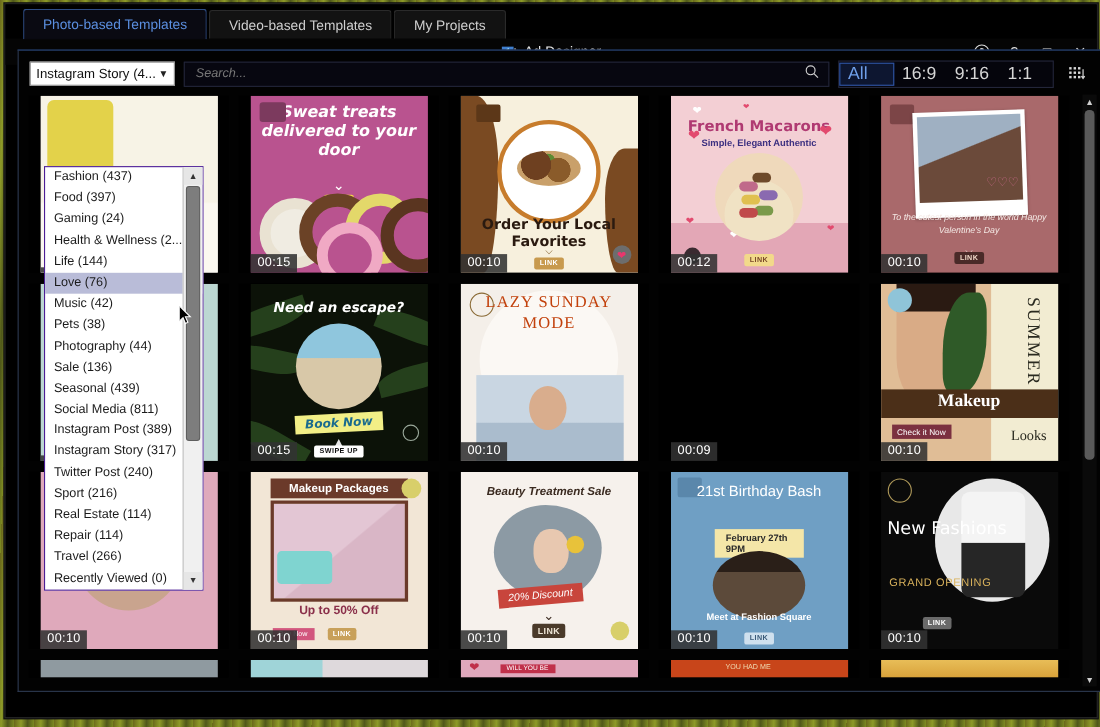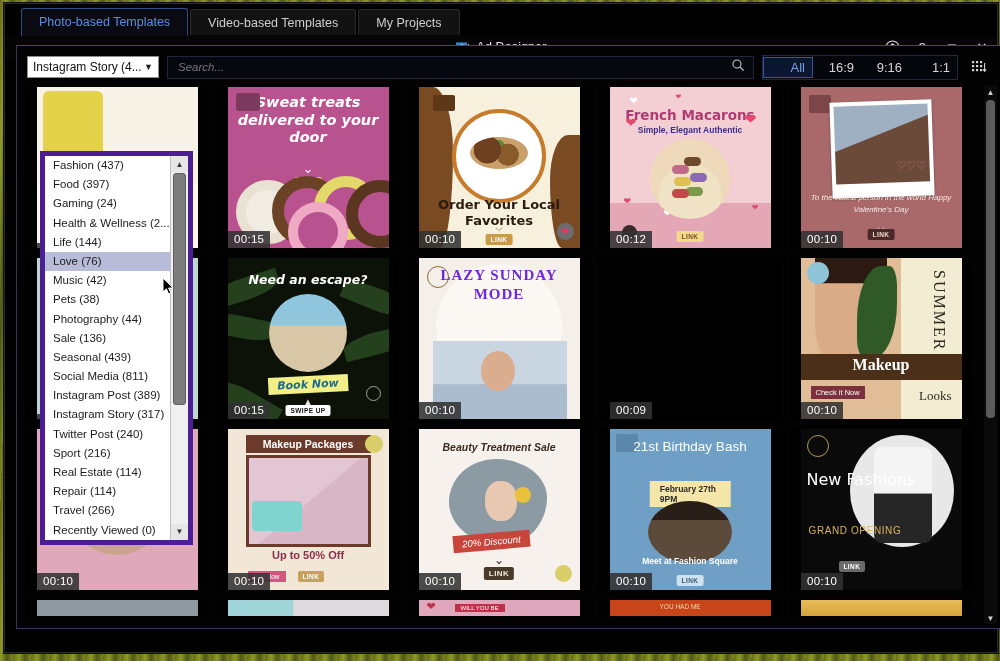--- a/index.html
+++ b/index.html
@@ -88,8 +88,8 @@
     border:1px solid #23263a;background:#05050c;
   }
   .ratio-btn{
-    min-width:34px;height:21px;line-height:21px;text-align:right;
-    font-size:13px;color:#d6d6d6;padding:0 7px;
+    min-width:34px;height:21px;line-height:21px;text-align:left;
+    font-size:16px;color:#d6d6d6;padding:0 7px;
   }
   .ratio-btn.active{
     color:#6f9fe8;background:#0d1630;

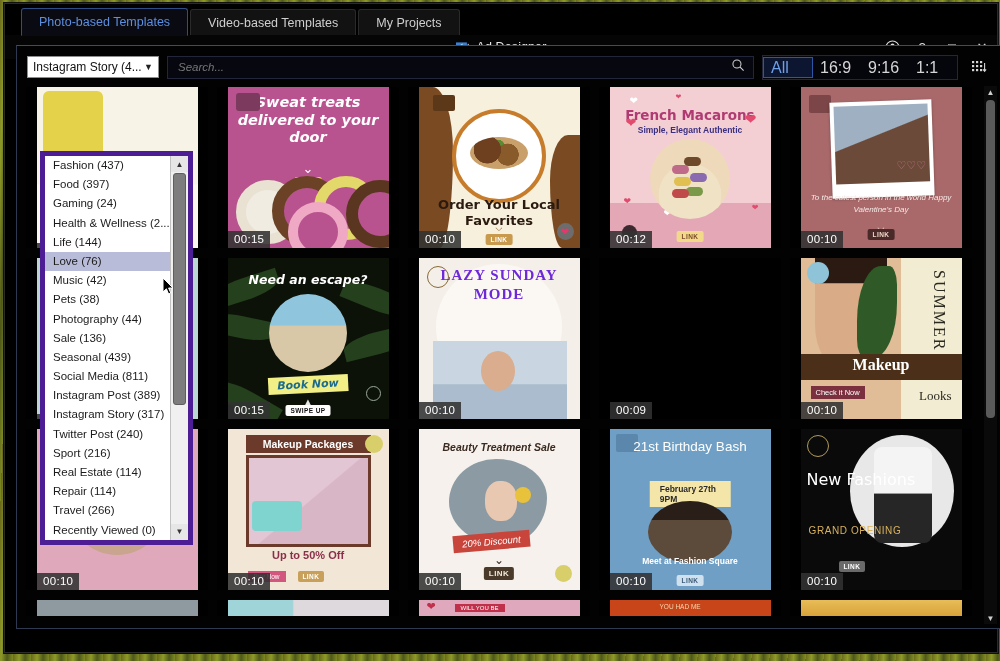--- a/index.html
+++ b/index.html
@@ -276,7 +276,7 @@
   
   #dropdown{
     position:absolute;left:23px;top:105px;width:143px;
-    background:#fff;border:5px solid #4c1d95;z-index:50;
+    background:#fff;border:1px solid #4c1d95;z-index:50;
     font-size:11.5px;color:#1b1b1b;
   }
   #dd-list{position:relative;}

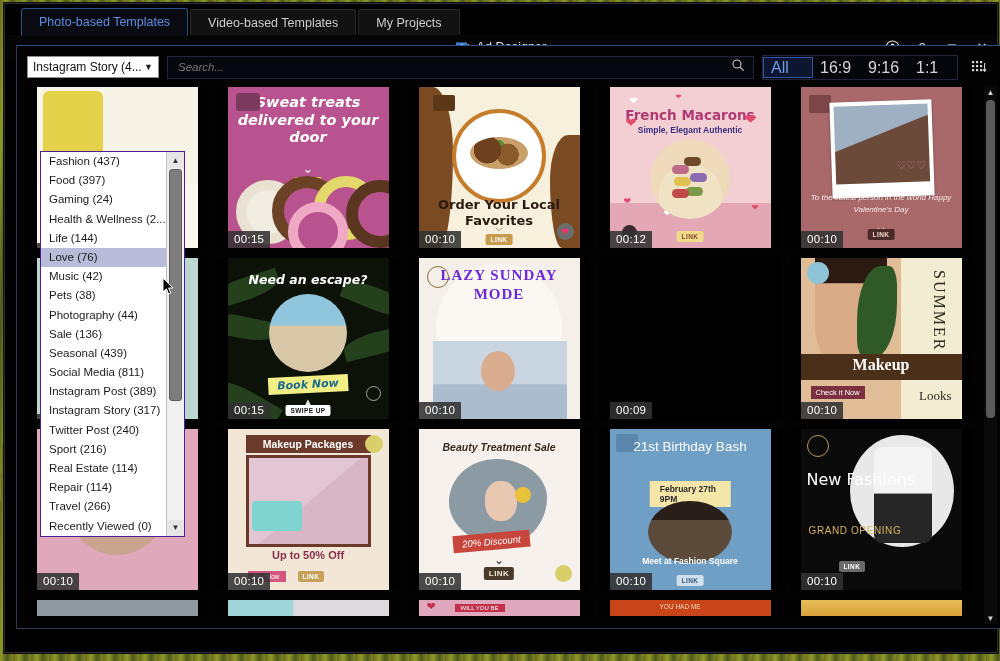--- a/index.html
+++ b/index.html
@@ -187,8 +187,8 @@
   .c-lazy{background:#f4efe9;}
   .c-lazy .circ{position:absolute;left:50%;top:6px;transform:translateX(-50%);
     width:126px;height:126px;border-radius:50%;background:#fbf8f4;}
-  .c-lazy .t1{position:absolute;left:0;right:0;top:8px;text-align:center;color:#6d28d9;
-    font-size:15px;line-height:1.28;letter-spacing:1px;font-family:"Liberation Serif",serif;font-weight:bold;}
+  .c-lazy .t1{position:absolute;left:0;right:0;top:8px;text-align:center;color:#c2410c;
+    font-size:15px;line-height:1.28;letter-spacing:1px;font-family:"Liberation Serif",serif;}
   .c-lazy .bed{position:absolute;left:14px;bottom:0;width:134px;height:78px;
     background:linear-gradient(#c9d6e2 0 55%,#aabccd 56% 100%);}
   .c-lazy .head{position:absolute;left:62px;bottom:28px;width:34px;height:40px;border-radius:50%;

